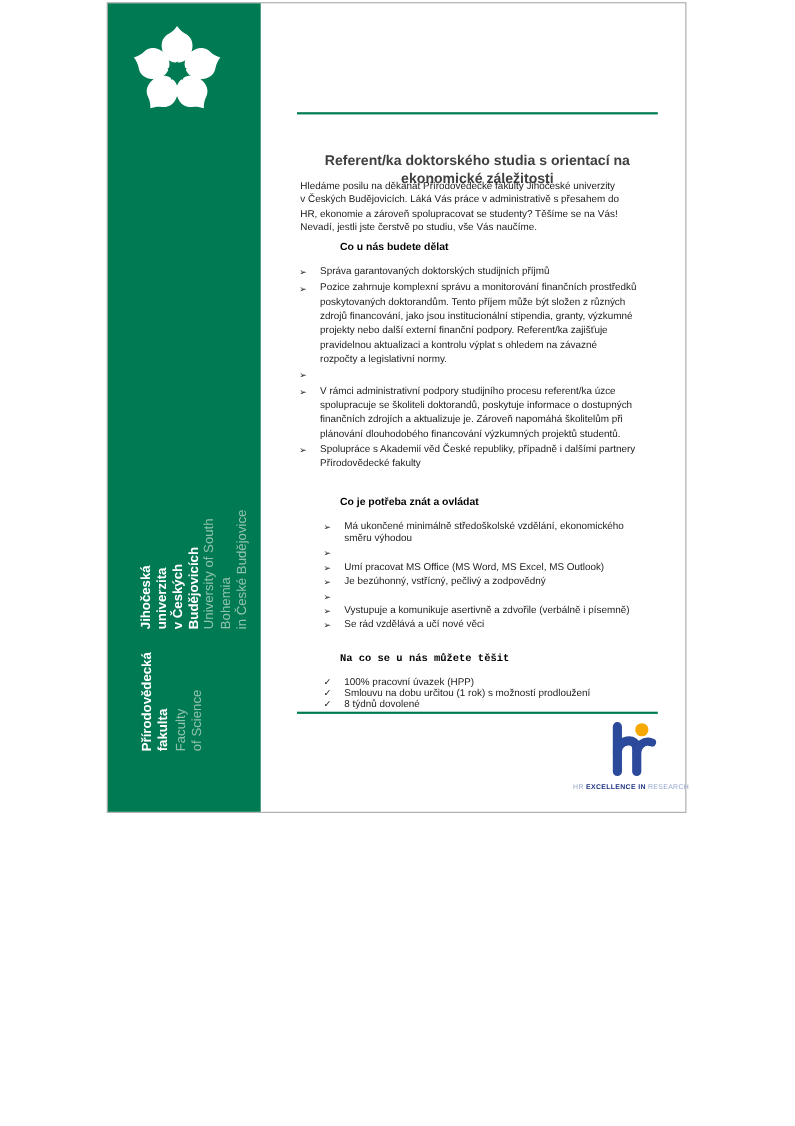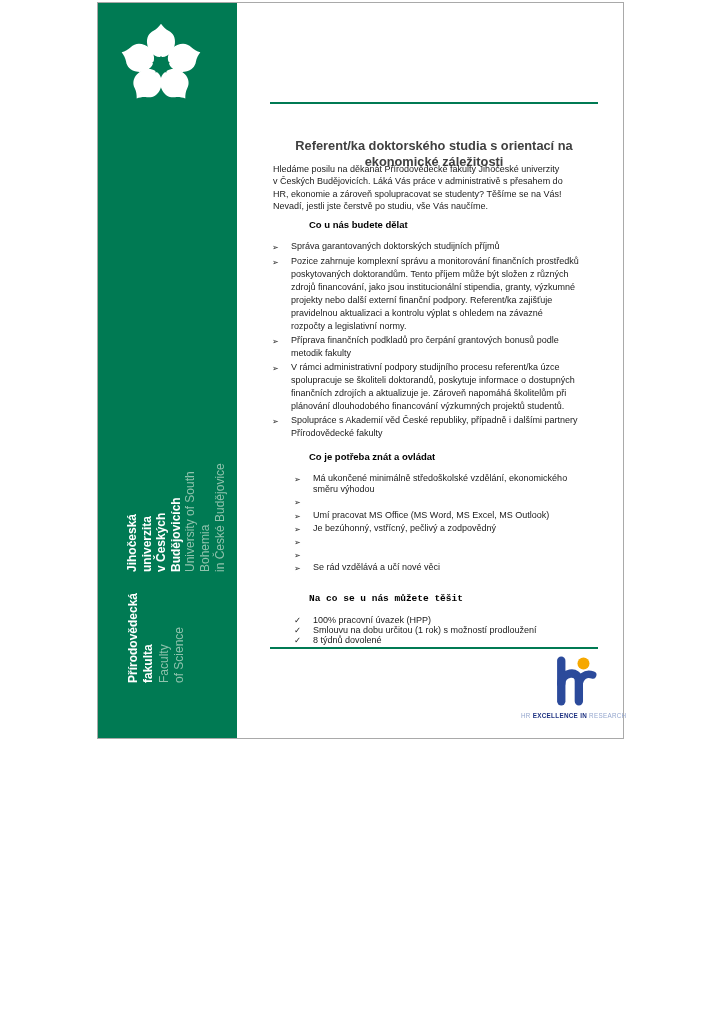--- a/index.html
+++ b/index.html
@@ -134,8 +134,6 @@
 
       <li>
         <span class="b">➢</span>
-        <span class="t">Příprava finančních podkladů pro čerpání grantových bonusů podle
-metodik fakulty</span>
       </li>
 
       <li>

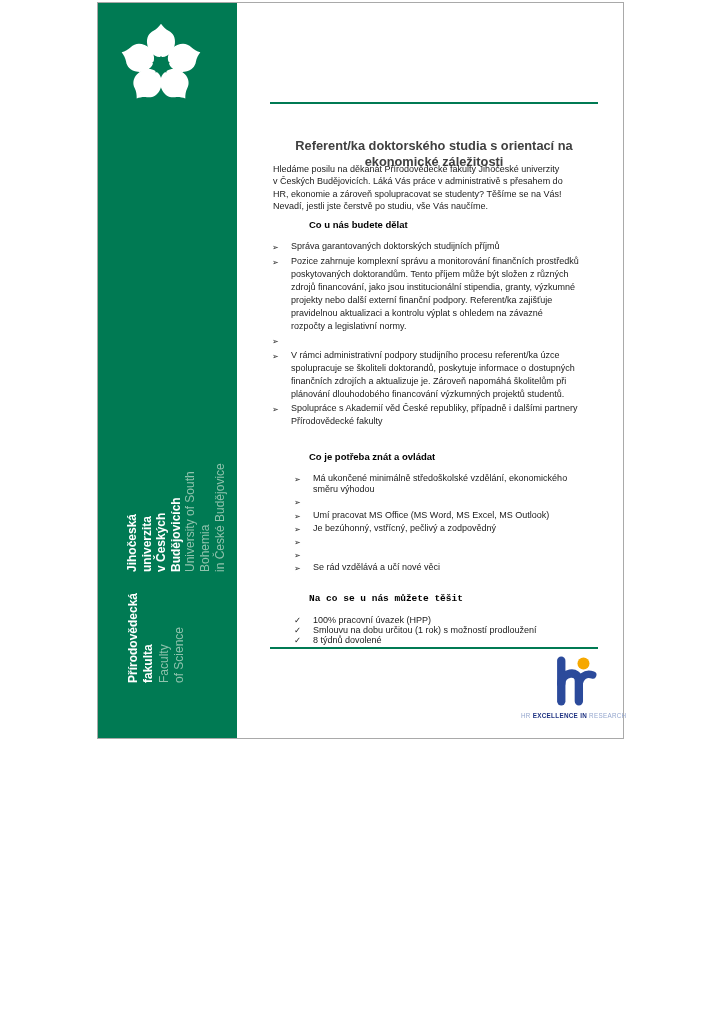--- a/index.html
+++ b/index.html
@@ -180,6 +180,7 @@
 
       <li>
         <span class="b">➢</span>
+        <span class="t">Vystupuje a komunikuje asertivně a zdvořile (verbálně i písemně)</span>
       </li>
 
       <li>

